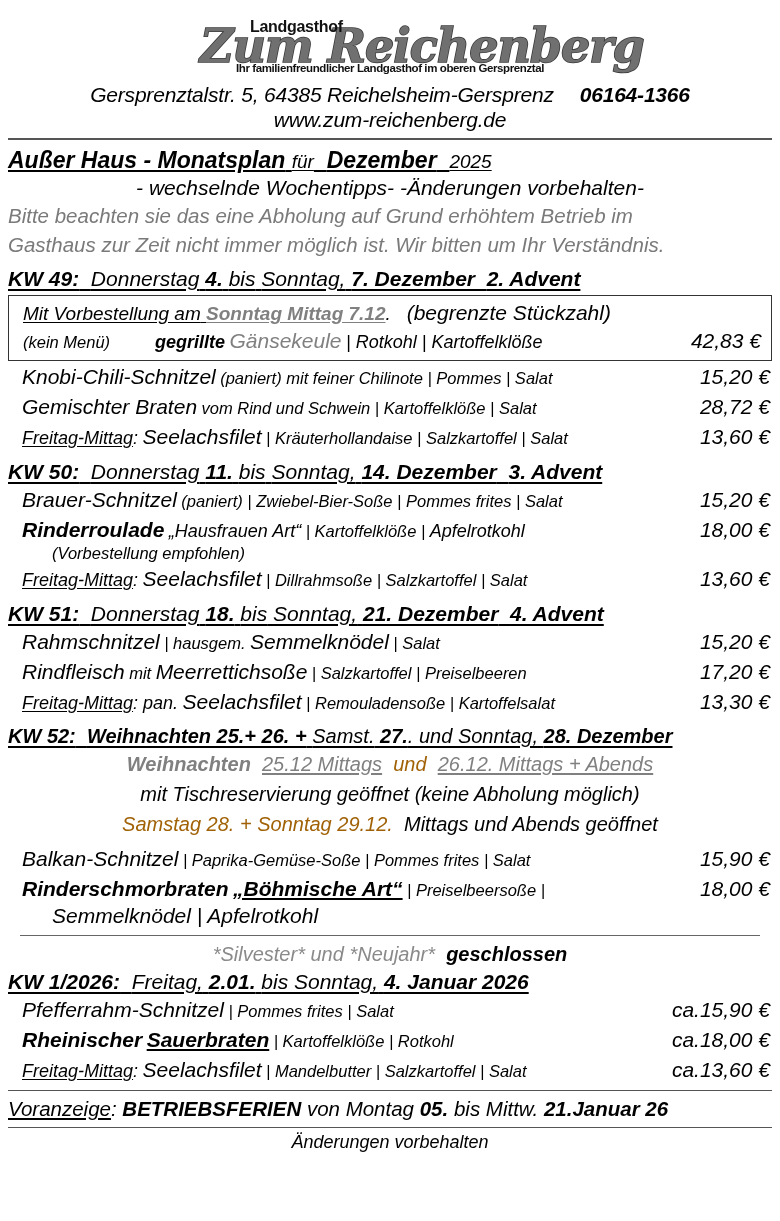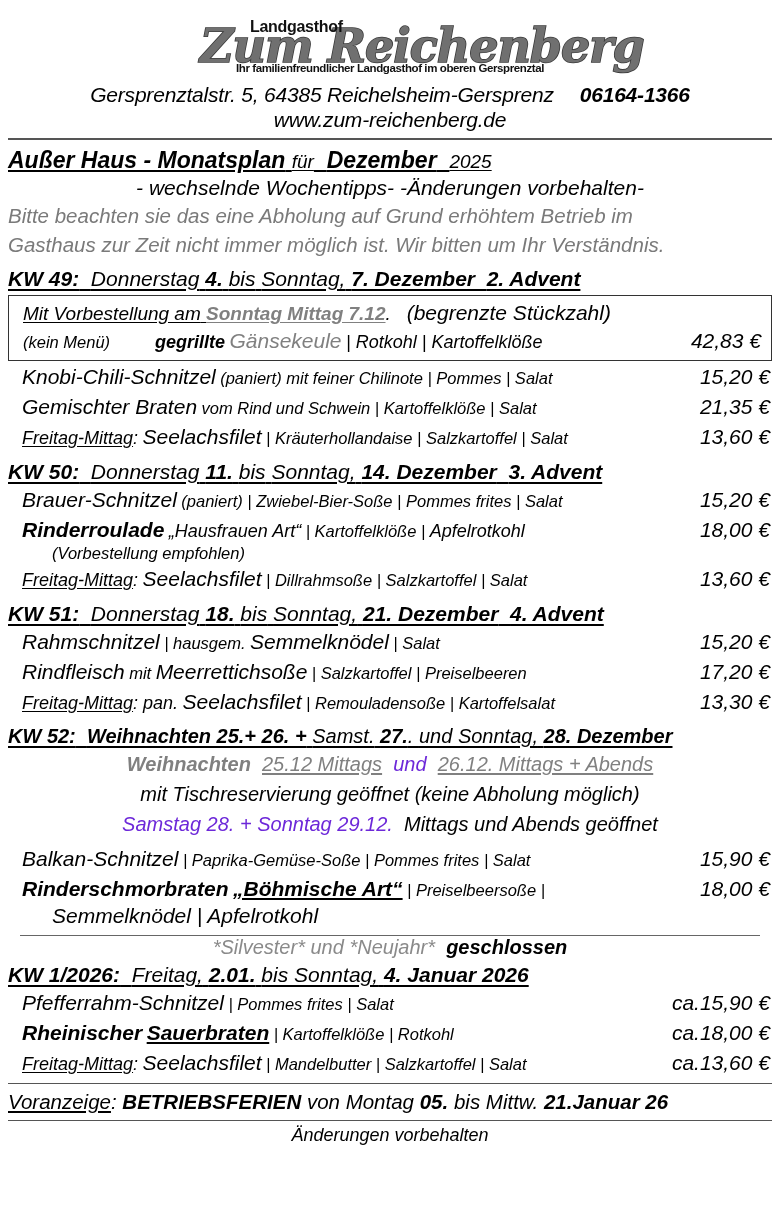--- a/index.html
+++ b/index.html
@@ -344,7 +344,7 @@
   </div>
   <div class="dish">
     <span class="desc"><span class="n">Gemischter Braten</span>&nbsp;<span class="s">vom Rind und Schwein | Kartoffelklöße | Salat</span></span>
-    <span class="price">21,35 €</span>
+    <span class="price">28,72 €</span>
   </div>
   <div class="dish">
     <span class="desc"><span class="m ul">Freitag-Mittag</span><span class="m">:</span>&nbsp;<span class="n">Seelachsfilet</span>&nbsp;<span class="s">| Kräuterhollandaise | Salzkartoffel | Salat</span></span>

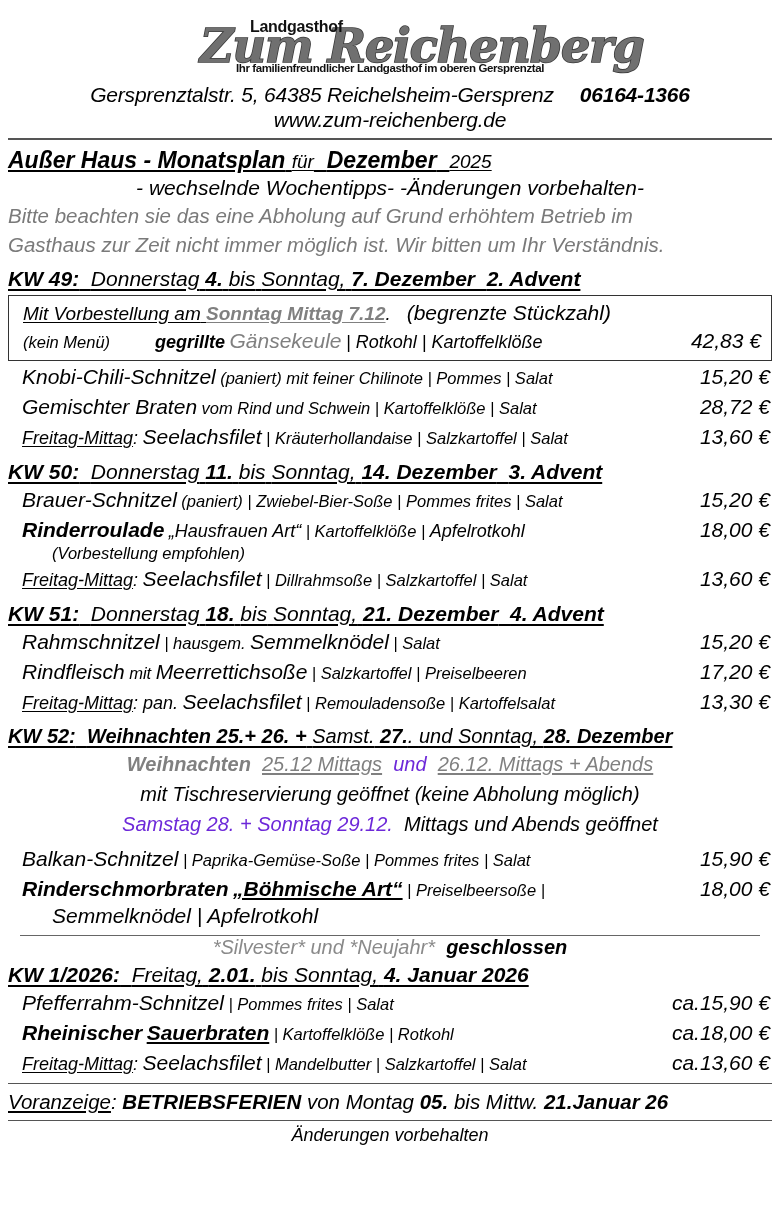--- a/index.html
+++ b/index.html
@@ -271,7 +271,7 @@
   }
   .xmas .gyb { color: #808080; font-weight: bold; }
   .xmas .gyu { color: #808080; text-decoration: underline; text-underline-offset: 2px; }
-  .xmas .gy2 { color: #6d28d9; }
+  .xmas .gy2 { color: #a16207; }
 
   .silvester {
     text-align: center;

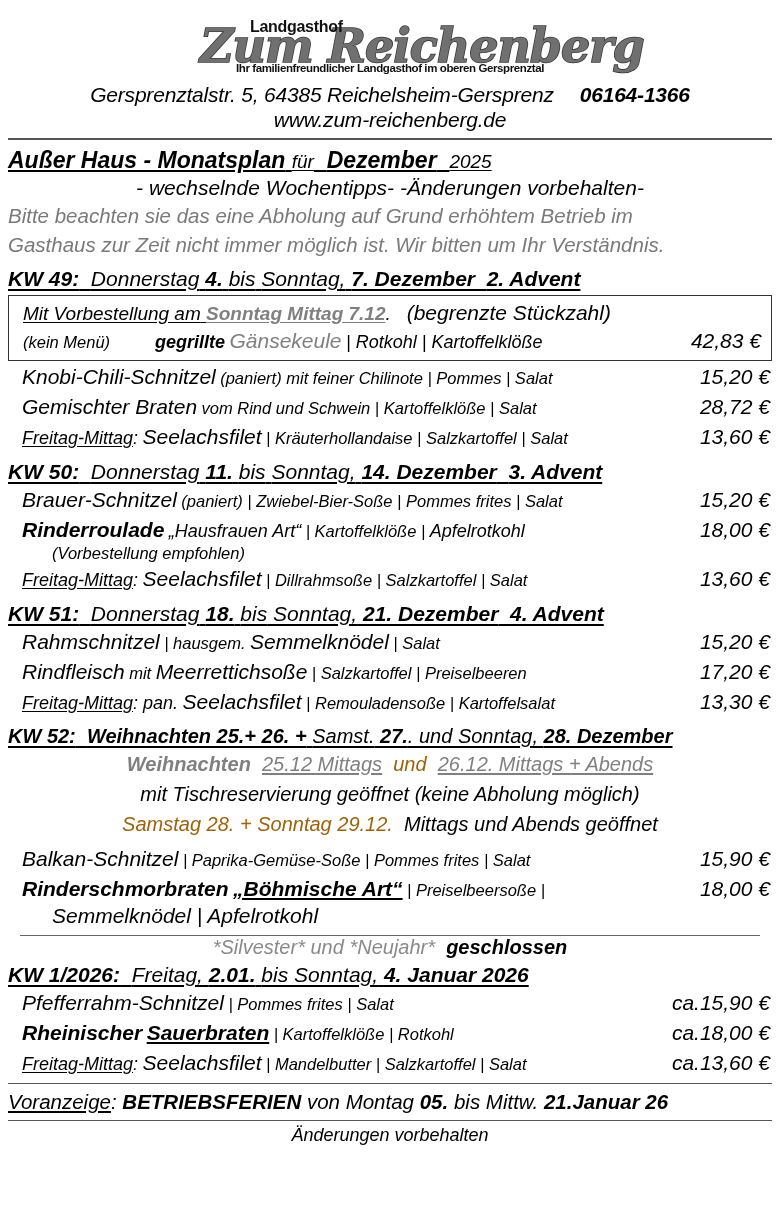--- a/index.html
+++ b/index.html
@@ -277,7 +277,7 @@
     text-align: center;
     font-size: 20px;
     font-style: italic;
-    margin-top: 0;
+    margin-top: 7px;
     white-space: nowrap;
   }
   .silvester .gy { color: #8a8a8a; }

